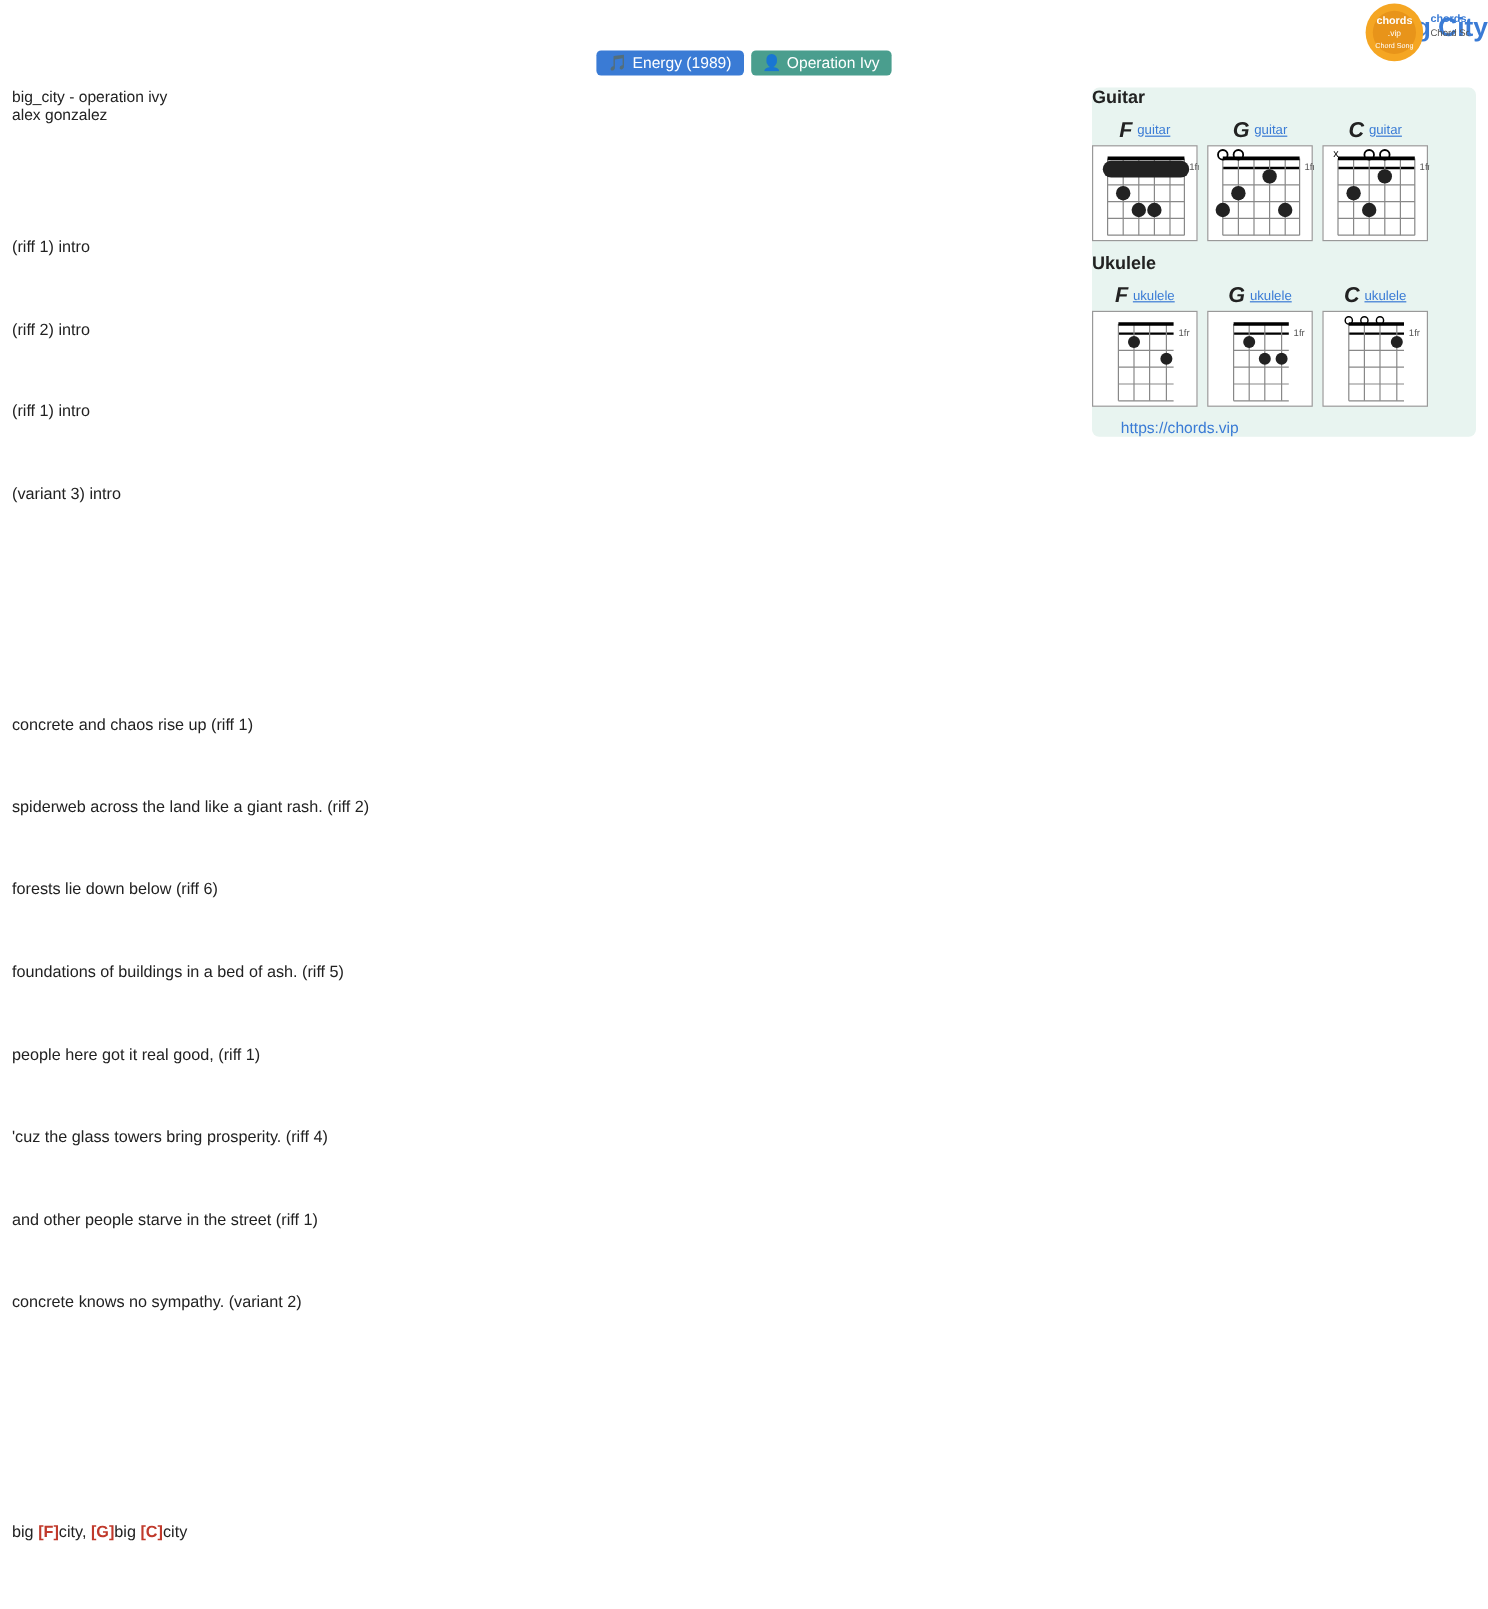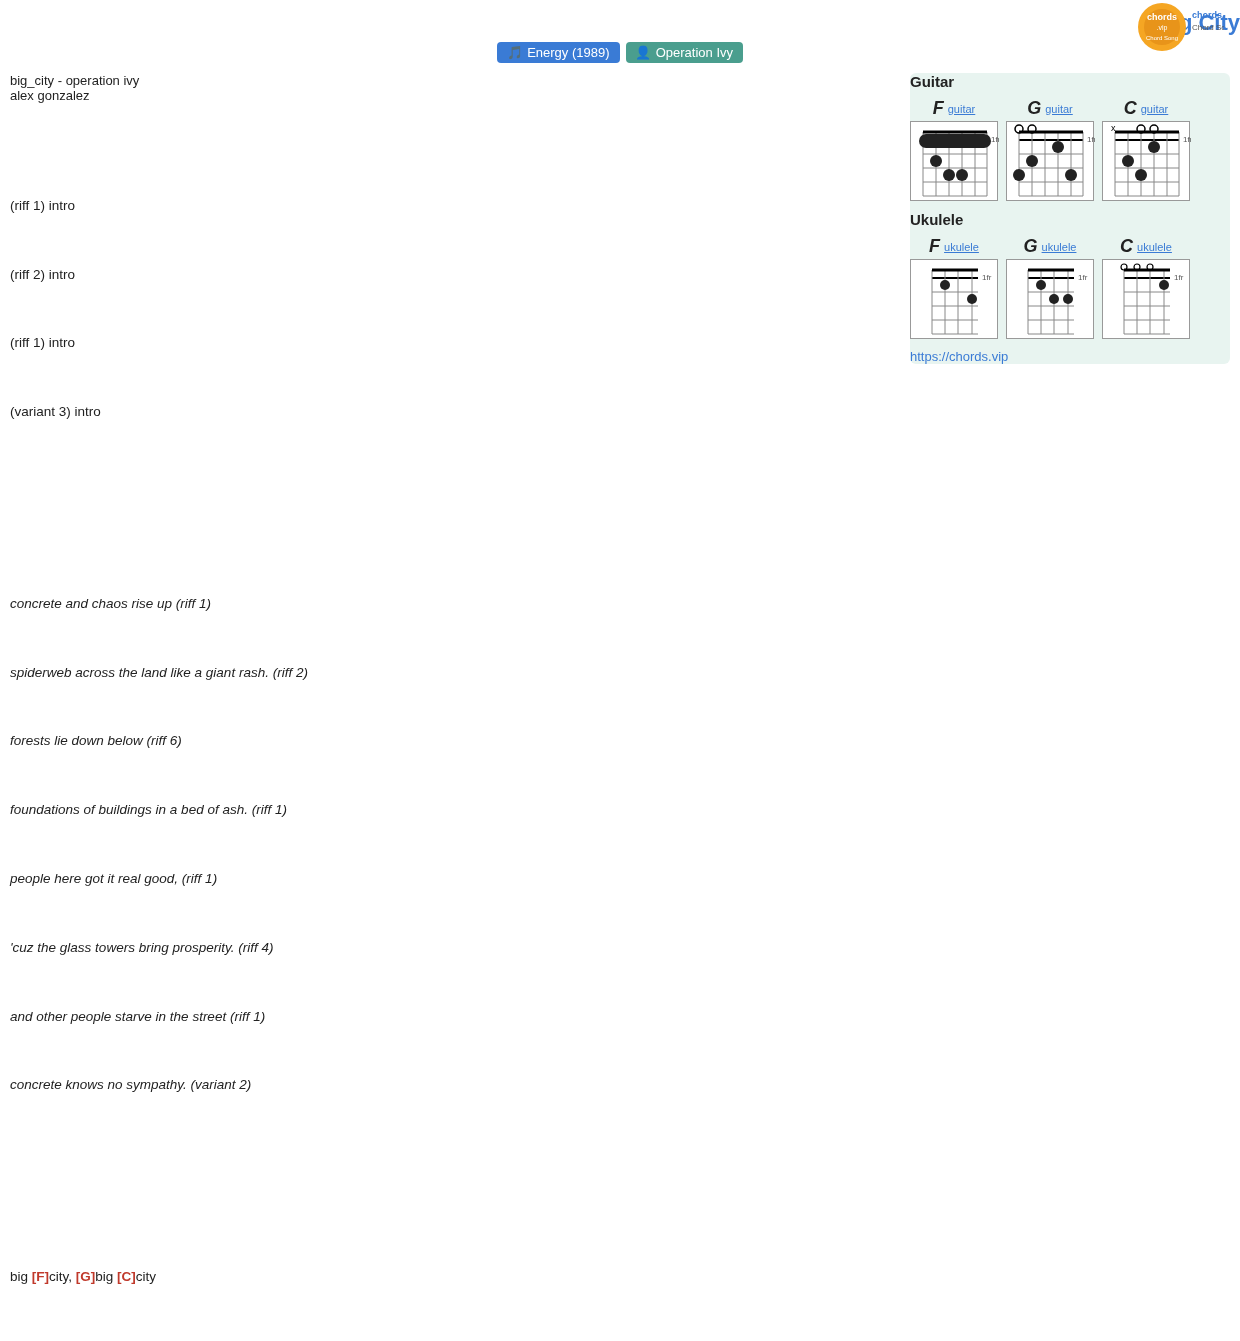--- a/index.html
+++ b/index.html
@@ -133,6 +133,7 @@
       color: #3a7bd5;
       font-size: 13px;
       margin-top: 6px;
+      margin-left: 24px;
     }
   </style>
 </head>

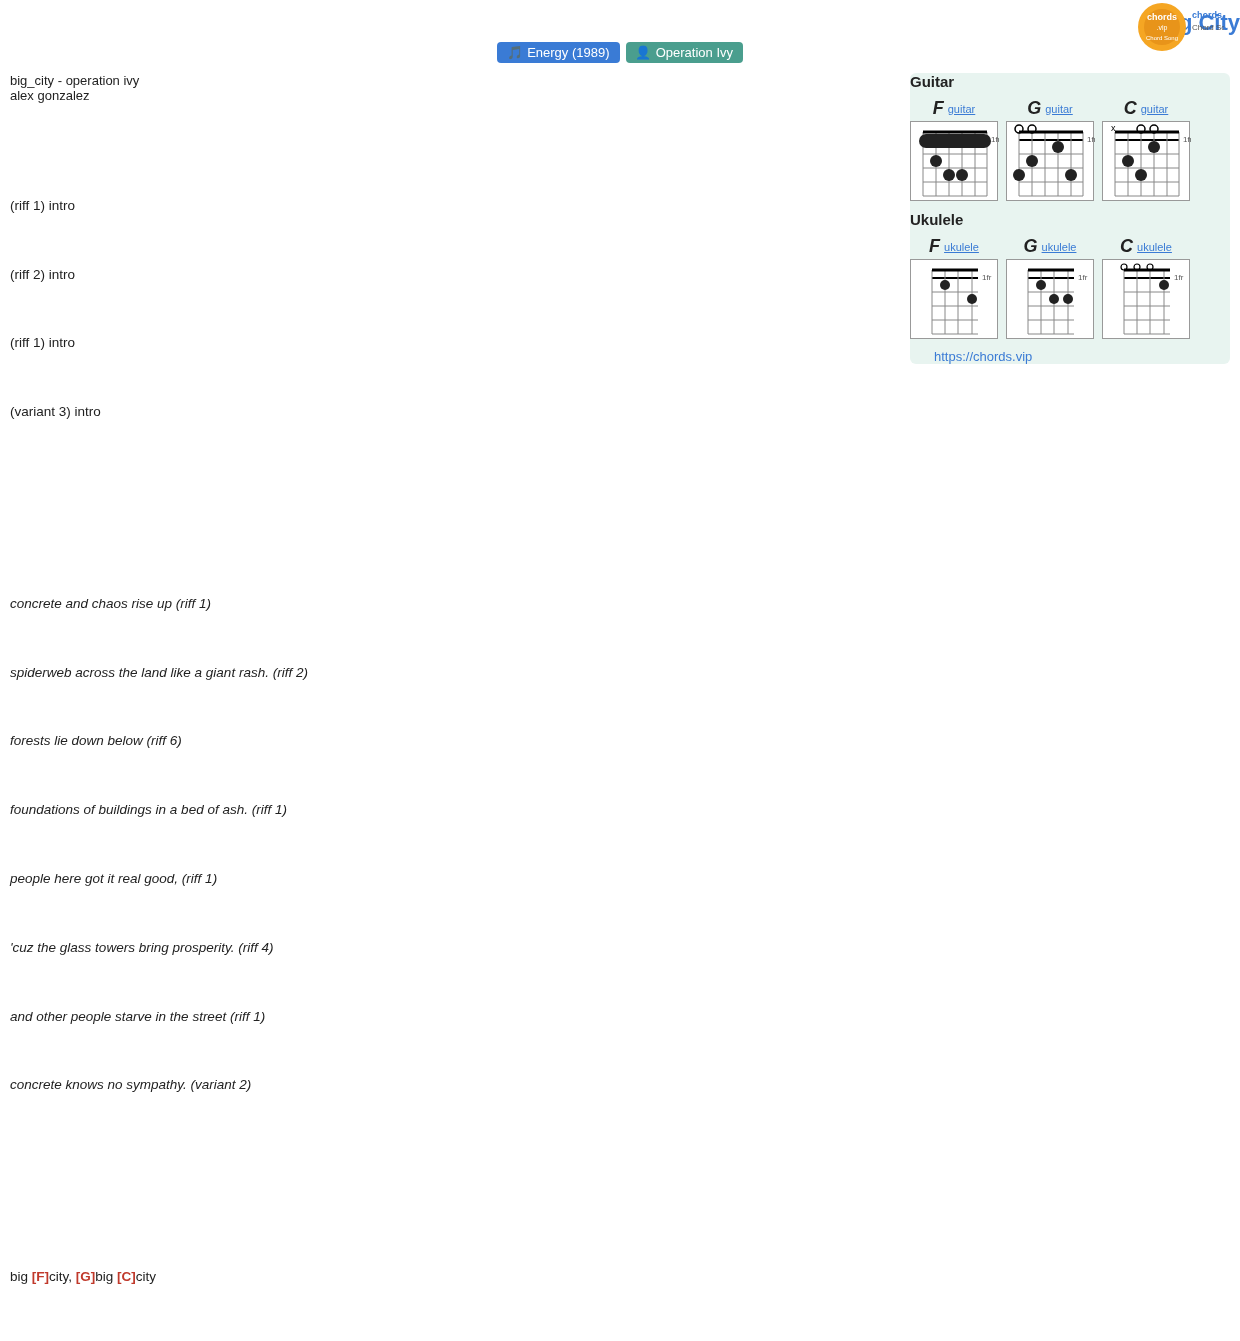--- a/index.html
+++ b/index.html
@@ -179,7 +179,7 @@
         <div>(variant 3) intro</div>
       </div>
 
-      <div style="margin-bottom:8px;font-style:italic;">
+      <div style="margin-bottom:8px;">
         <div>concrete and chaos rise up (riff 1)</div>
         <div>spiderweb across the land like a giant rash. (riff 2)</div>
         <div>forests lie down below (riff 6)</div>

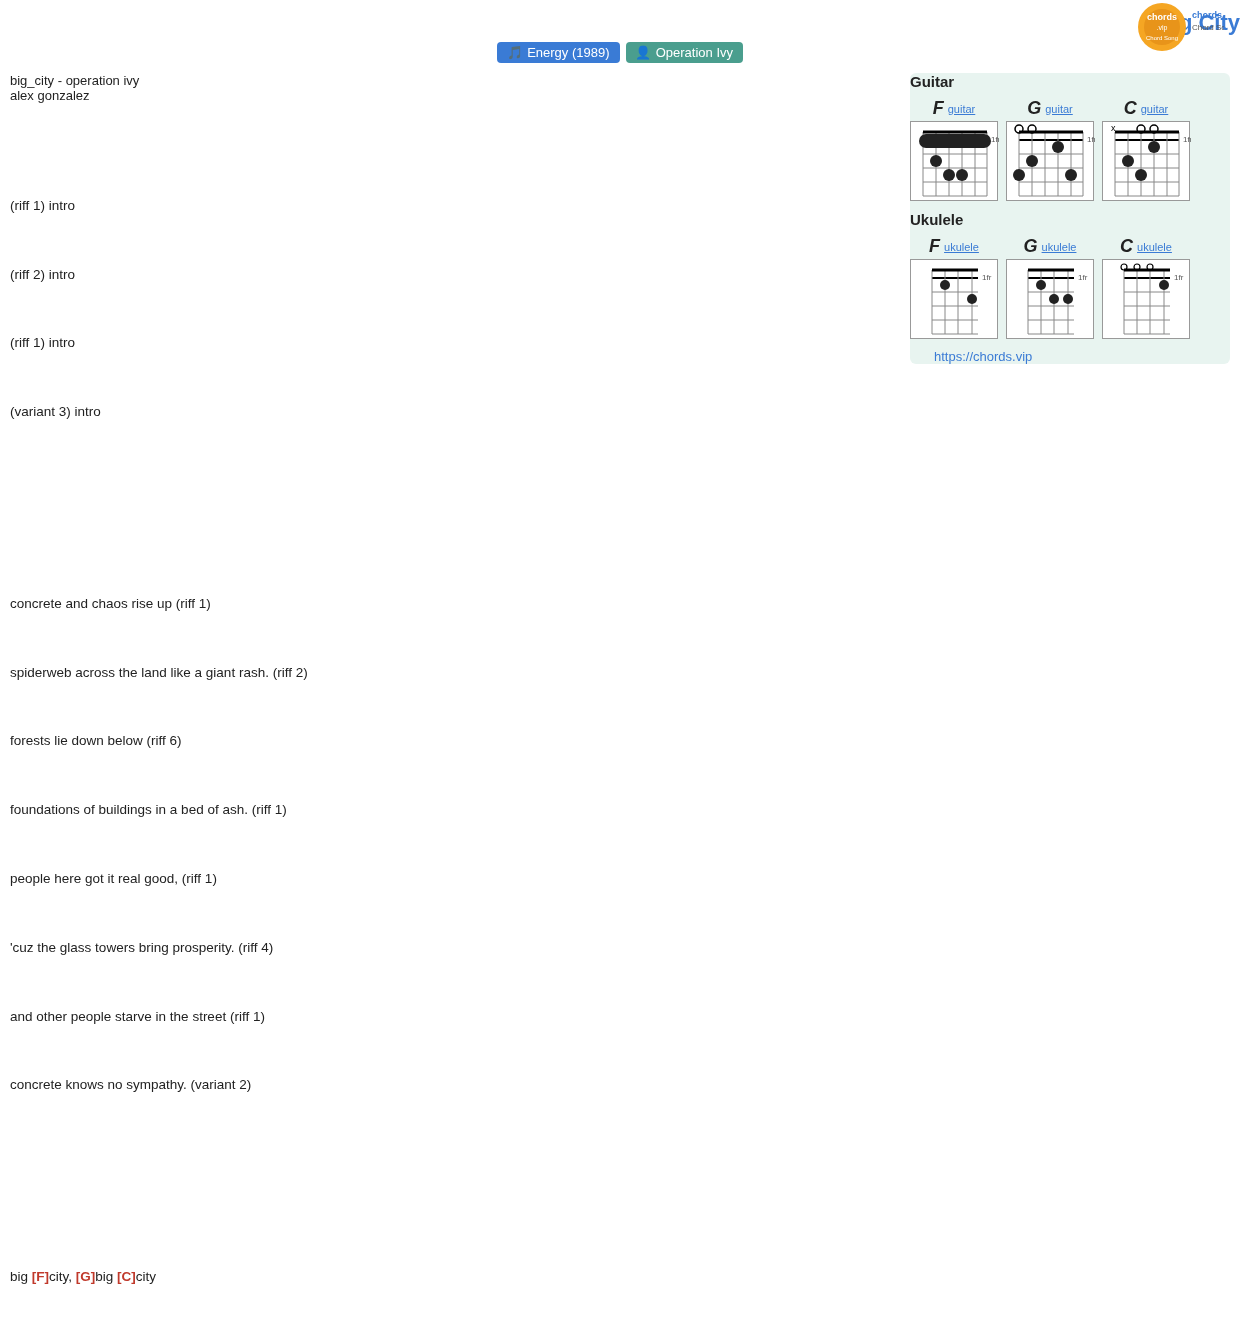--- a/index.html
+++ b/index.html
@@ -183,7 +183,7 @@
         <div>concrete and chaos rise up (riff 1)</div>
         <div>spiderweb across the land like a giant rash. (riff 2)</div>
         <div>forests lie down below (riff 6)</div>
-        <div>foundations of buildings in a bed of ash. (riff 1)</div>
+        <div>foundations of buildings in a bed of ash. (riff 5)</div>
         <div>people here got it real good, (riff 1)</div>
         <div>'cuz the glass towers bring prosperity. (riff 4)</div>
         <div>and other people starve in the street (riff 1)</div>

